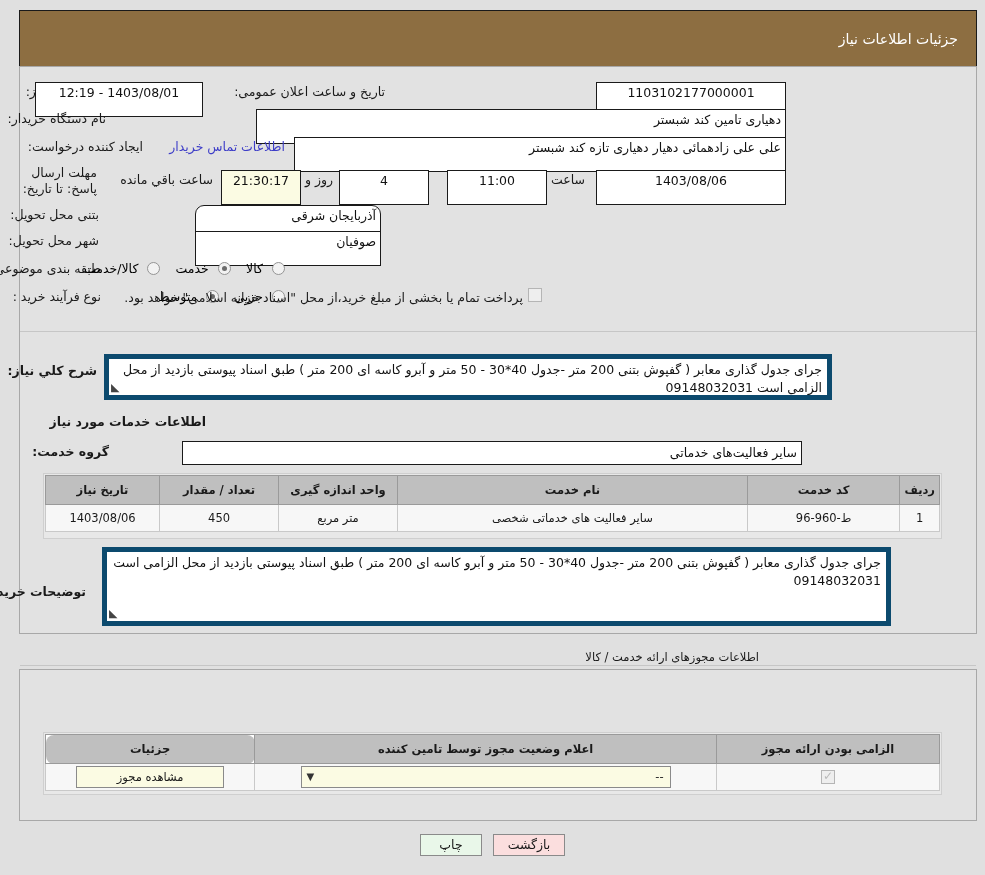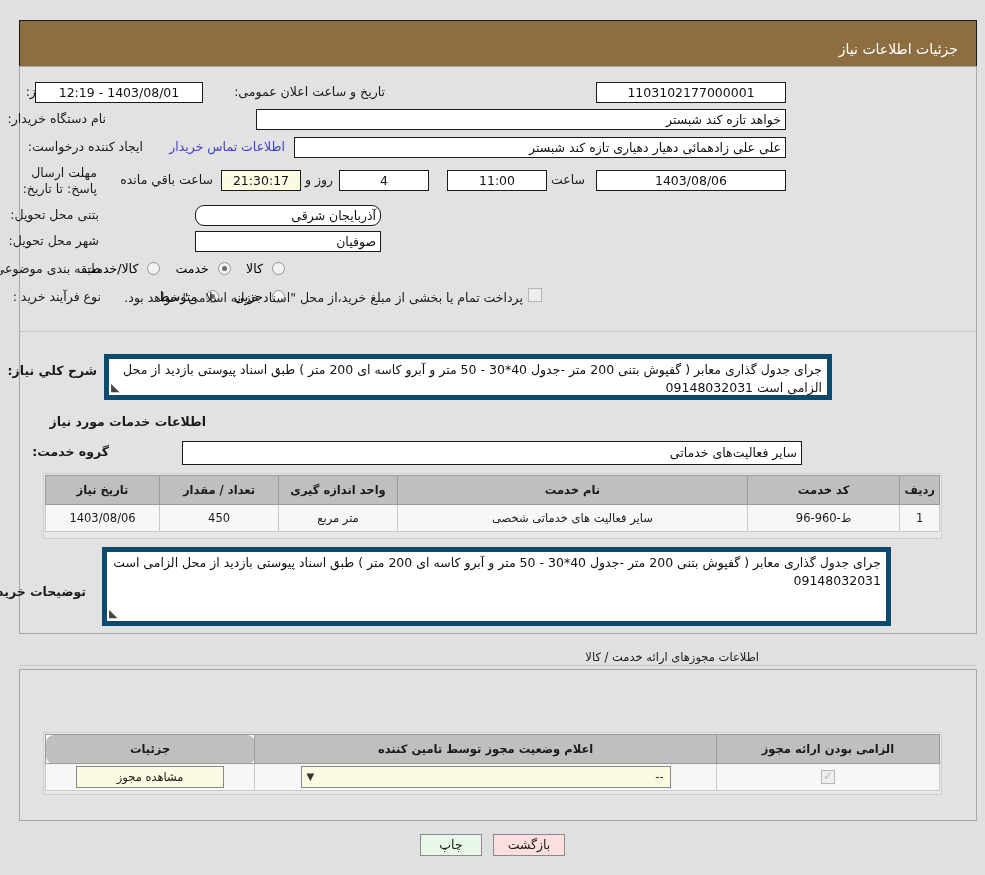--- a/index.html
+++ b/index.html
@@ -30,7 +30,7 @@
   .header-bar {
     position: absolute;
     left: 19px;
-    top: 20px;
+    top: 10px;
     width: 958px;
     height: 58px;
     background: #8d6e41;

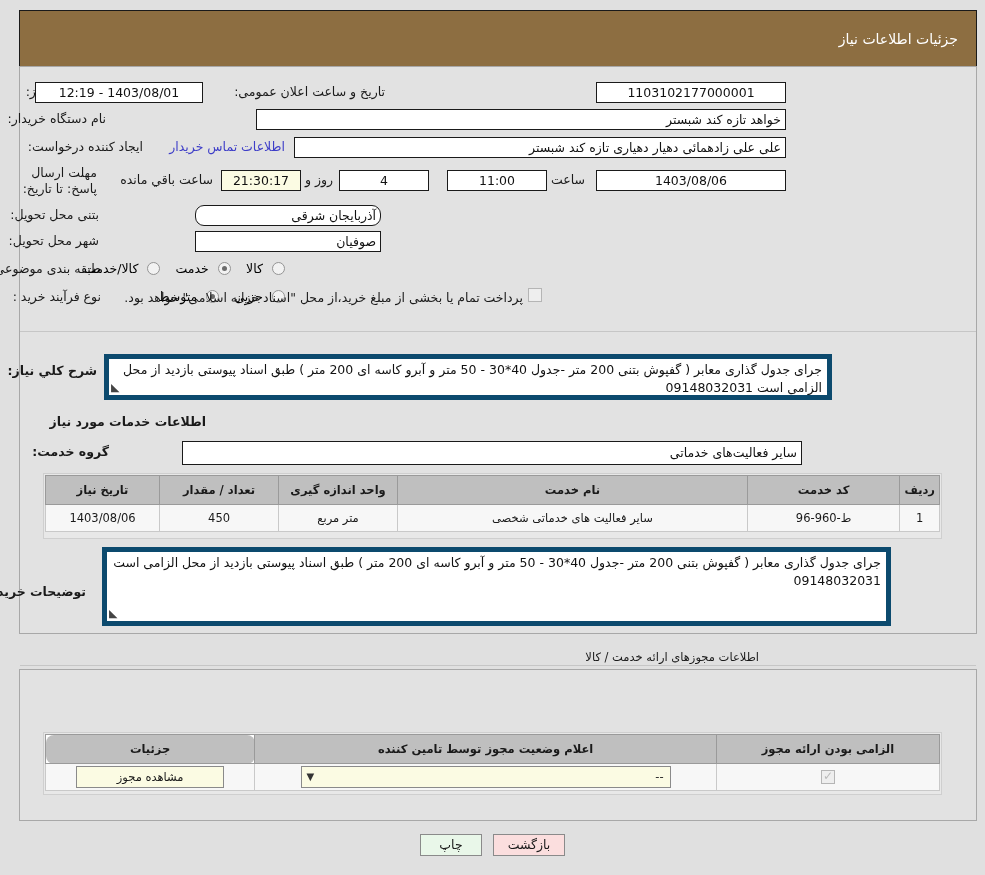--- a/index.html
+++ b/index.html
@@ -70,7 +70,7 @@
     background: #ffffff;
     border: 1px solid #1a1a1a;
     box-sizing: border-box;
-    height: 21px;
+    height: 35px;
     line-height: 19px;
     font-size: 12.5px;
     color: #111;

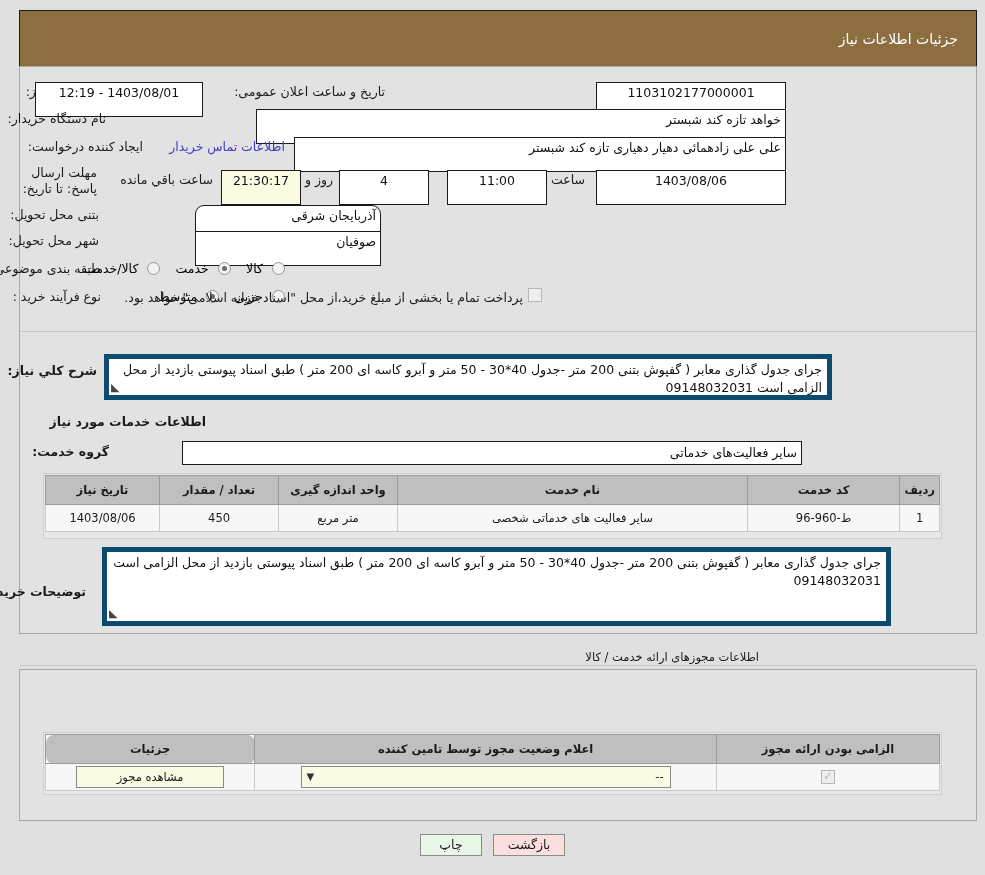--- a/index.html
+++ b/index.html
@@ -282,7 +282,7 @@
   <div class="fbox center" style="position:absolute; right:782px; top:82px; width:168px; z-index:20;">1403/08/01 - 12:19</div>
 
   <div class="flabel" style="position:absolute; right:879px; top:111px; z-index:20;">نام دستگاه خریدار:</div>
-  <div class="fbox right" style="position:absolute; right:199px; top:109px; width:530px; z-index:20;">خواهد تازه کند شبستر</div>
+  <div class="fbox right" style="position:absolute; right:199px; top:109px; width:530px; z-index:20;">دهیاری تامین کند شبستر</div>
 
   <div class="flabel" style="position:absolute; right:842px; top:139px; z-index:20;">ایجاد کننده درخواست:</div>
   <div class="fbox right" style="position:absolute; right:199px; top:137px; width:492px; z-index:20;">علی علی زادهمائی دهیار دهیاری تازه کند شبستر</div>

